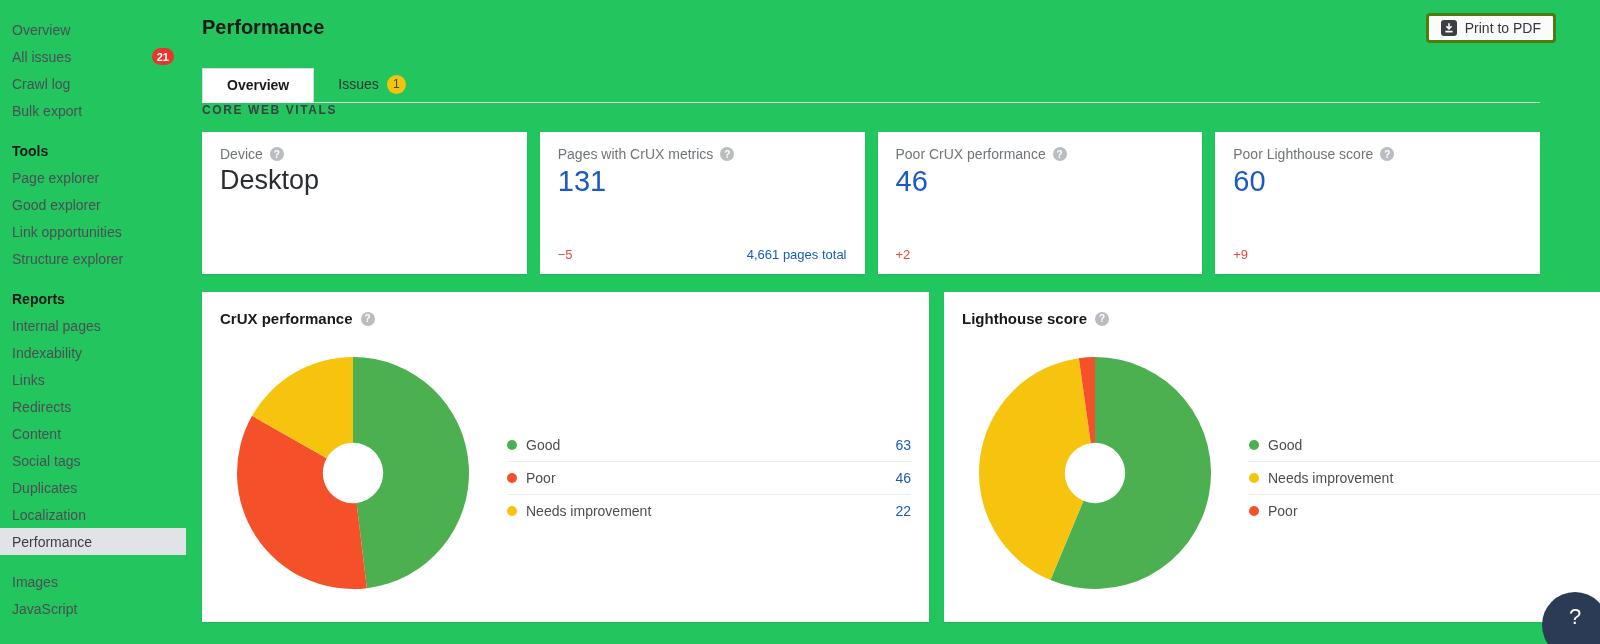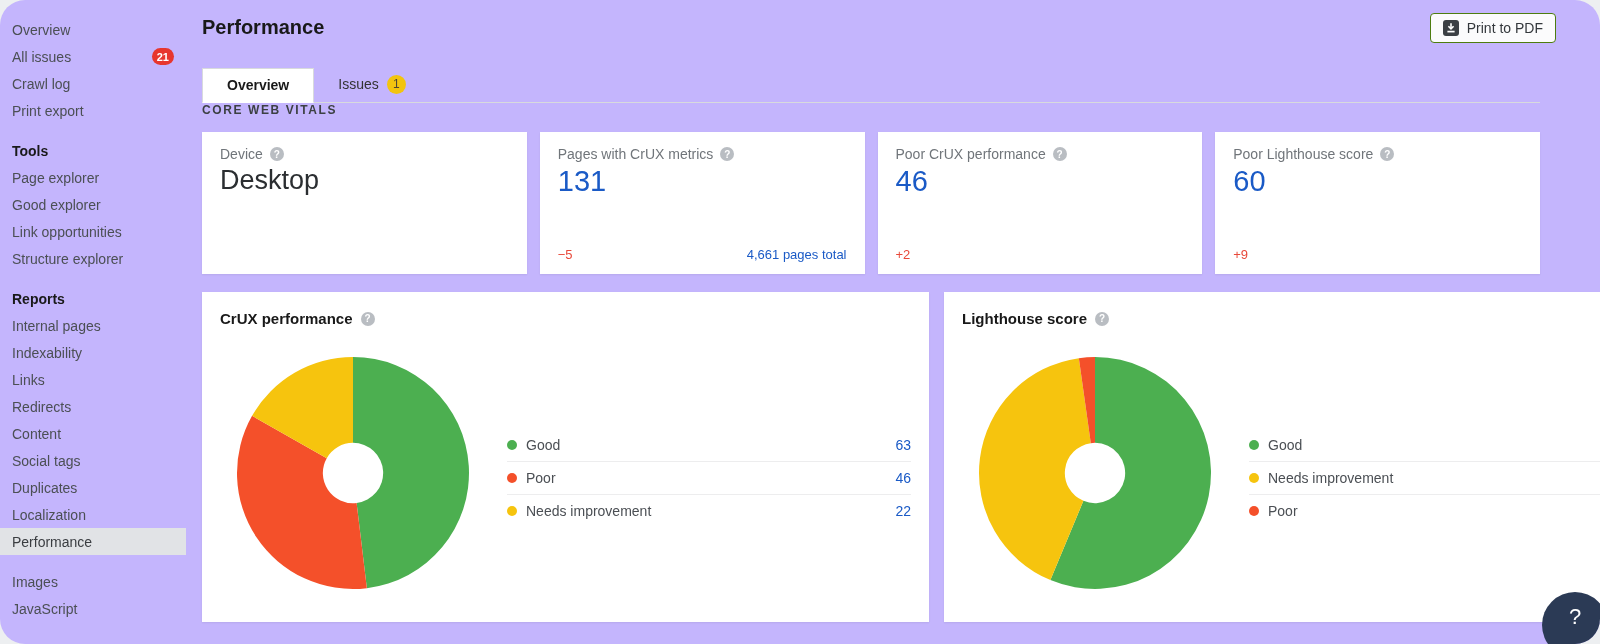--- a/index.html
+++ b/index.html
@@ -6,7 +6,7 @@
   html,body { background:#edeff1; }
   .app {
     position:relative; width:1600px; height:644px; overflow:hidden;
-    background:#c4b5fd; font-family:"Liberation Sans", sans-serif; color:#34383c;border-radius:25px;
+    background:#22c55e; font-family:"Liberation Sans", sans-serif; color:#34383c;
   }
   
   .sidebar { position:absolute; left:0; top:0; width:186px; padding-top:16px; }

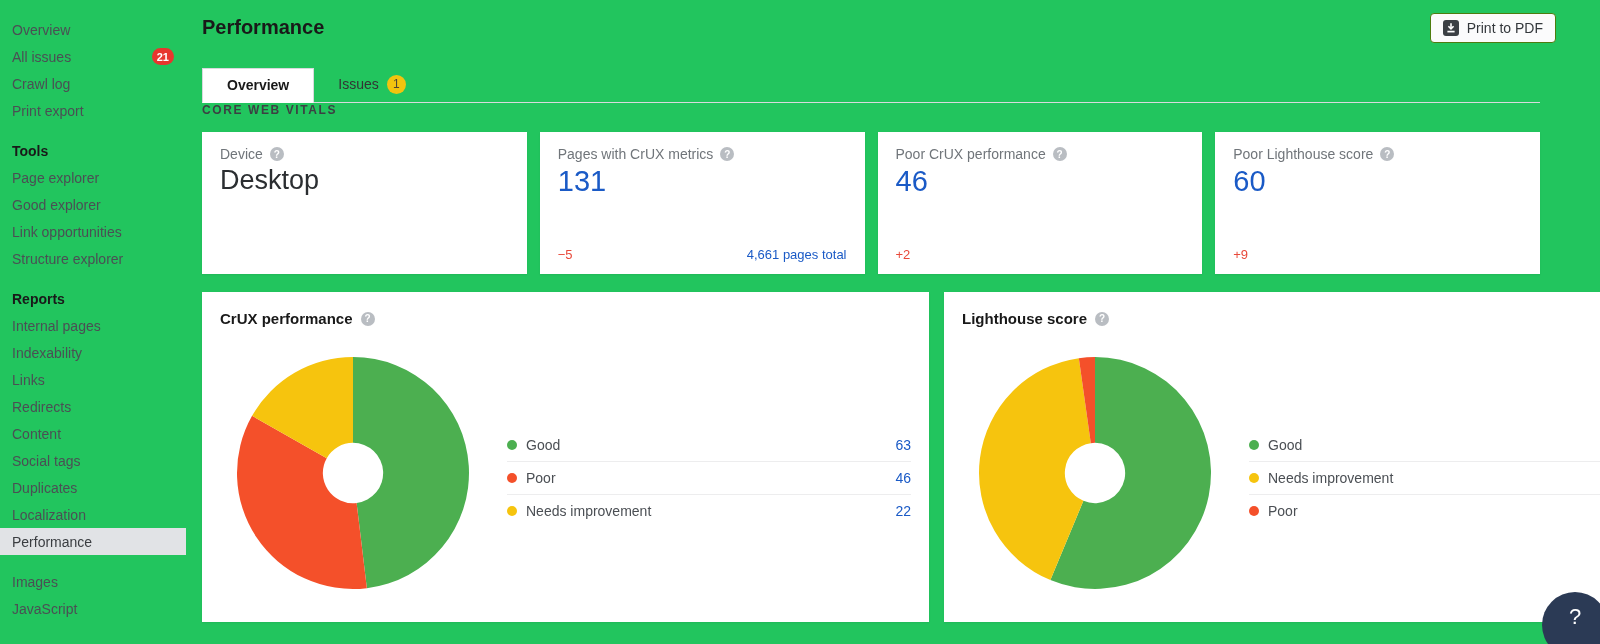--- a/index.html
+++ b/index.html
@@ -30,7 +30,7 @@
   .print-btn {
     position:absolute; right:0; top:13px; height:30px; display:inline-flex;
     align-items:center; gap:8px; padding:0 12px; background:#fbfbfc;
-    border:1px solid #4d7c0f; border-radius:4px; font-size:14px; color:#34383c; cursor:pointer;
+    border:3px solid #4d7c0f; border-radius:4px; font-size:14px; color:#34383c; cursor:pointer;
   }
   .print-icon { width:16px; height:16px; display:block; }
   

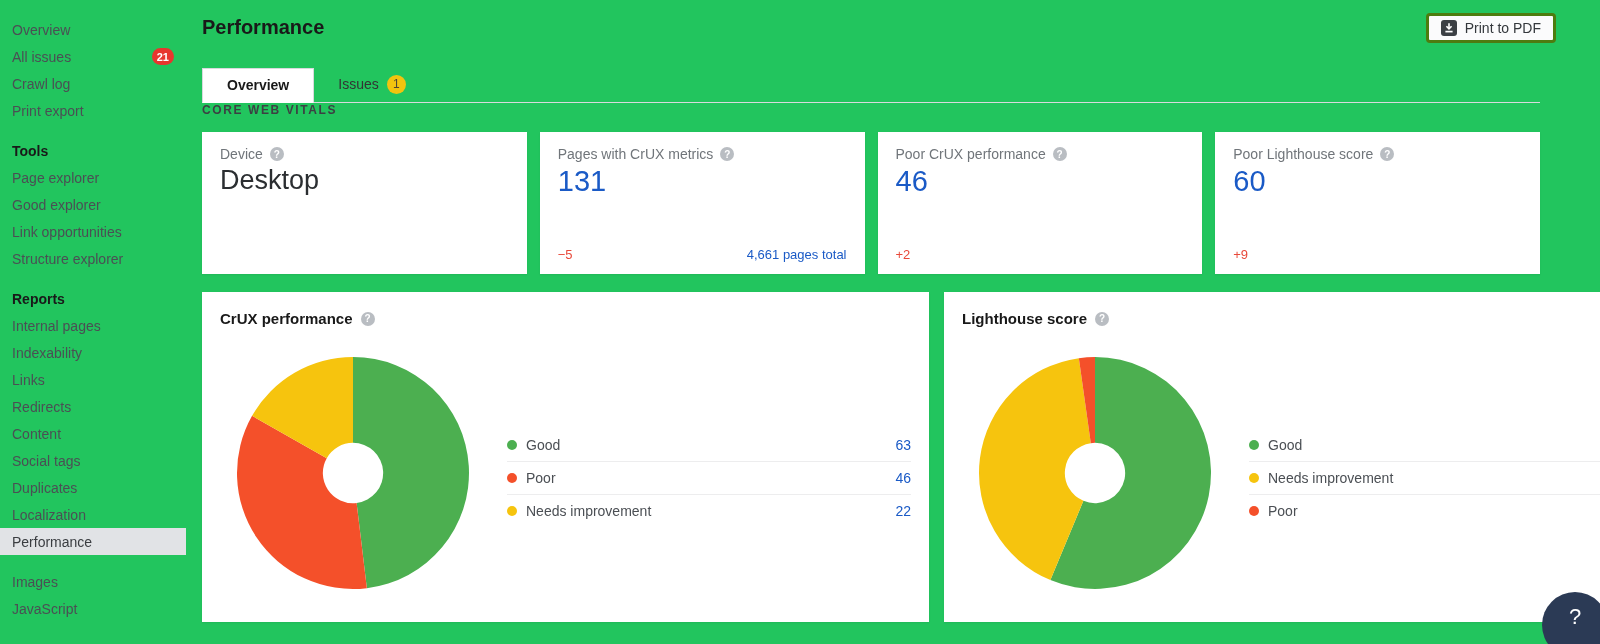--- a/index.html
+++ b/index.html
@@ -97,7 +97,7 @@
         <span>Crawl log</span>
       </div>
     <div class="side-item">
-        <span>Print export</span>
+        <span>Bulk export</span>
       </div>
 
     <div class="side-header">Tools</div>

